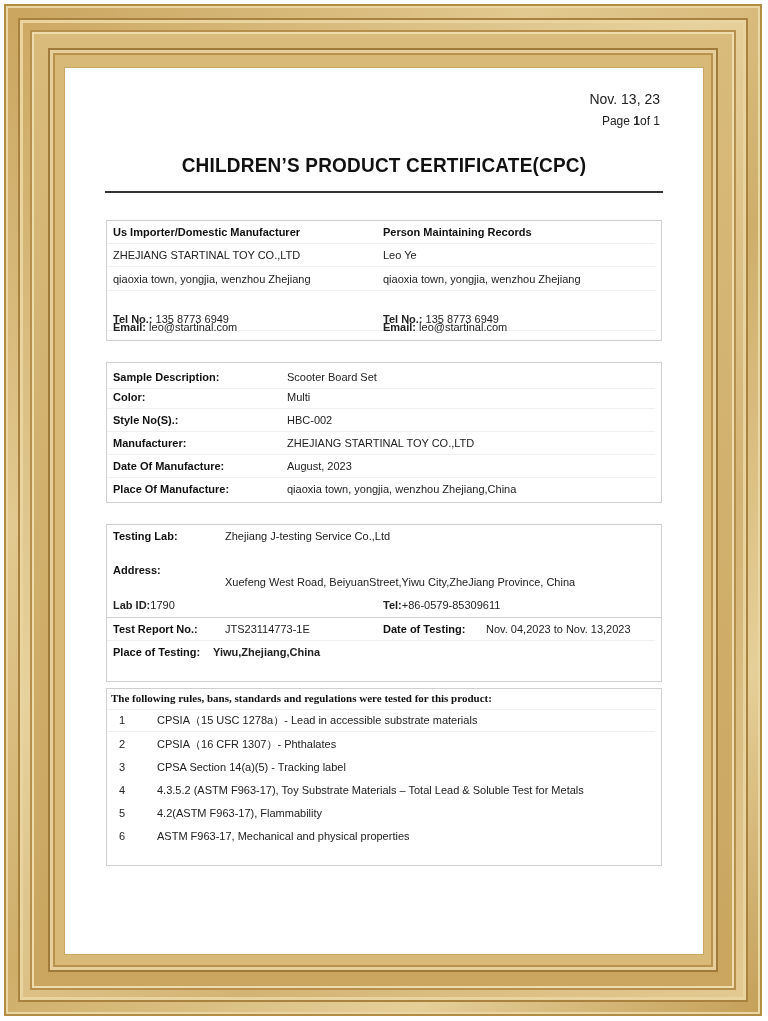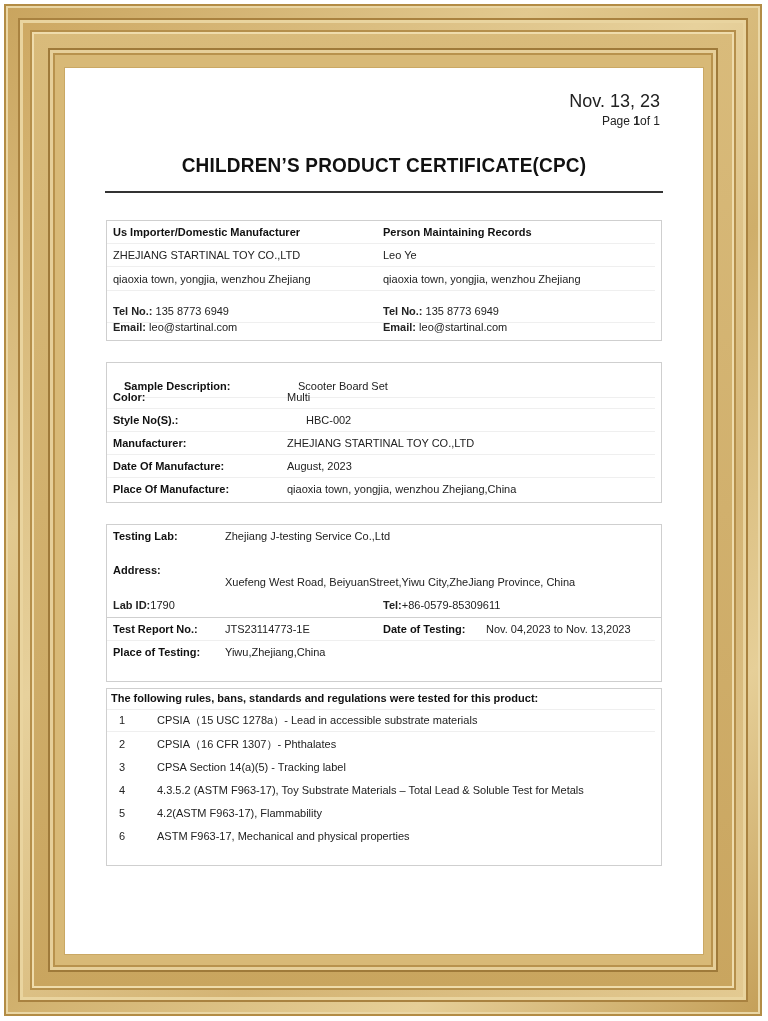--- a/index.html
+++ b/index.html
@@ -37,7 +37,7 @@
     box-shadow: inset 0 0 0 1px #caa864;
   }
 
-  .date { position:absolute; right:44px; top:24px; font-size:18px; color:#222; }
+  .date { position:absolute; right:44px; top:24px; font-size:14px; color:#222; }
   .pageno { position:absolute; right:44px; top:47px; font-size:12px; color:#222; }
   .pageno b { font-weight:bold; }
 

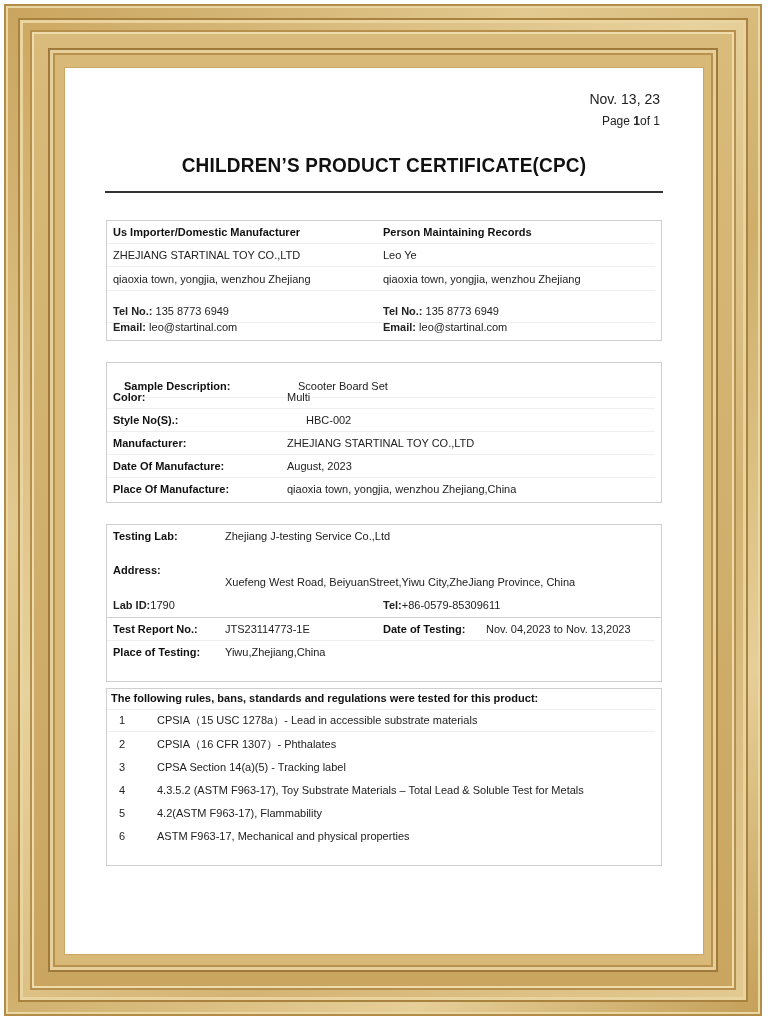--- a/index.html
+++ b/index.html
@@ -94,7 +94,7 @@
       <span class="cell" style="left:276px;">qiaoxia town, yongjia, wenzhou Zhejiang</span>
       <div class="sep"></div>
     </div>
-    <div class="row" style="top:79px;text-align:right;">
+    <div class="row" style="top:87px;text-align:right;">
       <span class="cell" style="left:6px;"><b>Tel No.:</b><span> 135 8773 6949</span></span>
       <span class="cell" style="left:276px;"><b>Tel No.:</b><span> 135 8773 6949</span></span>
       <div class="sep"></div>

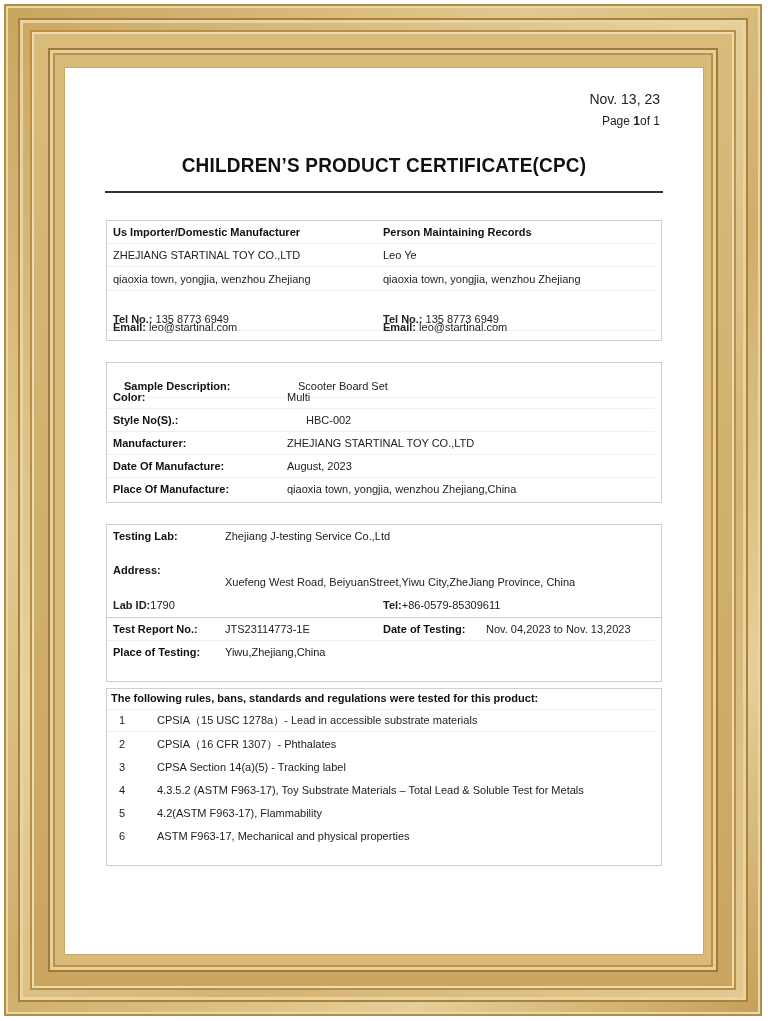--- a/index.html
+++ b/index.html
@@ -106,7 +106,7 @@
   </div>
 
   <div class="box" style="top:295px; height:141px;">
-    <div class="row" style="top:12px;margin-left:11px;">
+    <div class="row" style="top:3px;">
       <span class="cell lbl" style="left:6px;">Sample Description:</span>
       <span class="cell" style="left:180px;">Scooter Board Set</span>
       <div class="sep"></div>

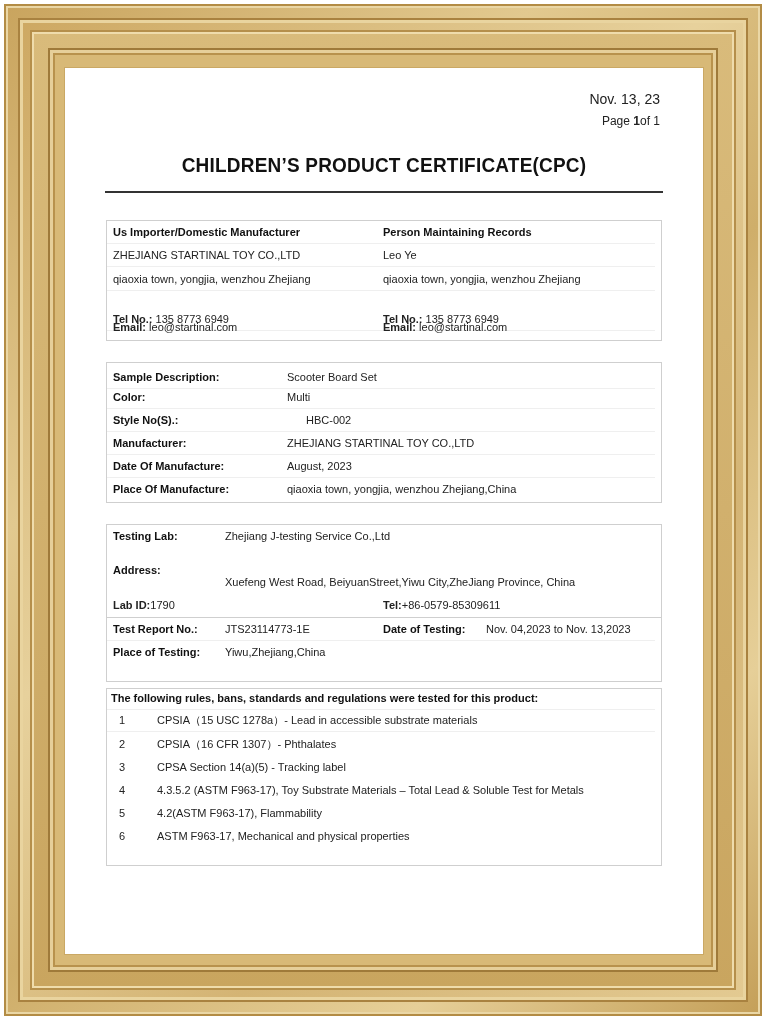--- a/index.html
+++ b/index.html
@@ -118,7 +118,7 @@
     </div>
     <div class="row" style="top:46px;">
       <span class="cell lbl" style="left:6px;">Style No(S).:</span>
-      <span class="cell" style="left:180px;margin-left:19px;">HBC-002</span>
+      <span class="cell" style="left:180px;">HBC-002</span>
       <div class="sep"></div>
     </div>
     <div class="row" style="top:69px;">

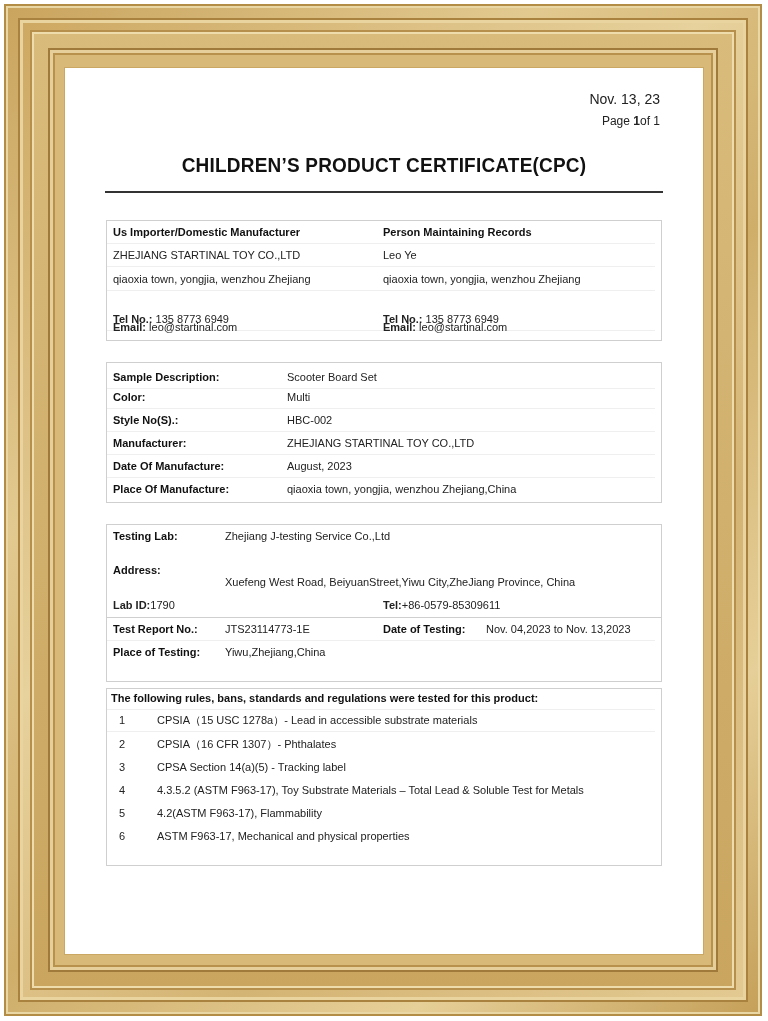--- a/index.html
+++ b/index.html
@@ -159,7 +159,7 @@
     </div>
     <div class="row" style="top:116px;">
       <span class="cell lbl" style="left:6px;">Place of Testing:</span>
-      <span class="cell" style="left:118px;">Yiwu,Zhejiang,China</span>
+      <span class="cell" style="left:106px;font-weight:bold;">Yiwu,Zhejiang,China</span>
     </div>
   </div>
 

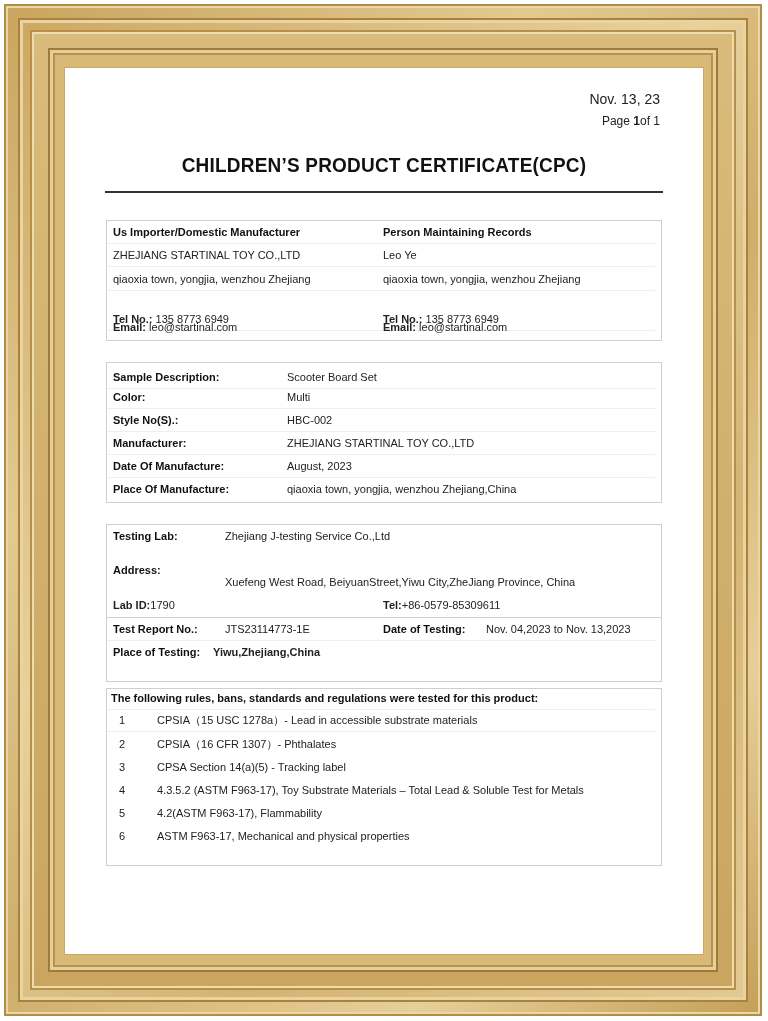--- a/index.html
+++ b/index.html
@@ -164,7 +164,7 @@
   </div>
 
   <div class="box" style="top:621px; height:178px;">
-    <div class="row" style="top:-2px;">
+    <div class="row" style="top:-2px;font-family:Liberation Serif, serif;">
       <span class="cell lbl" style="left:4px;">The following rules, bans, standards and regulations were tested for this product:</span>
       <div class="sep"></div>
     </div>

